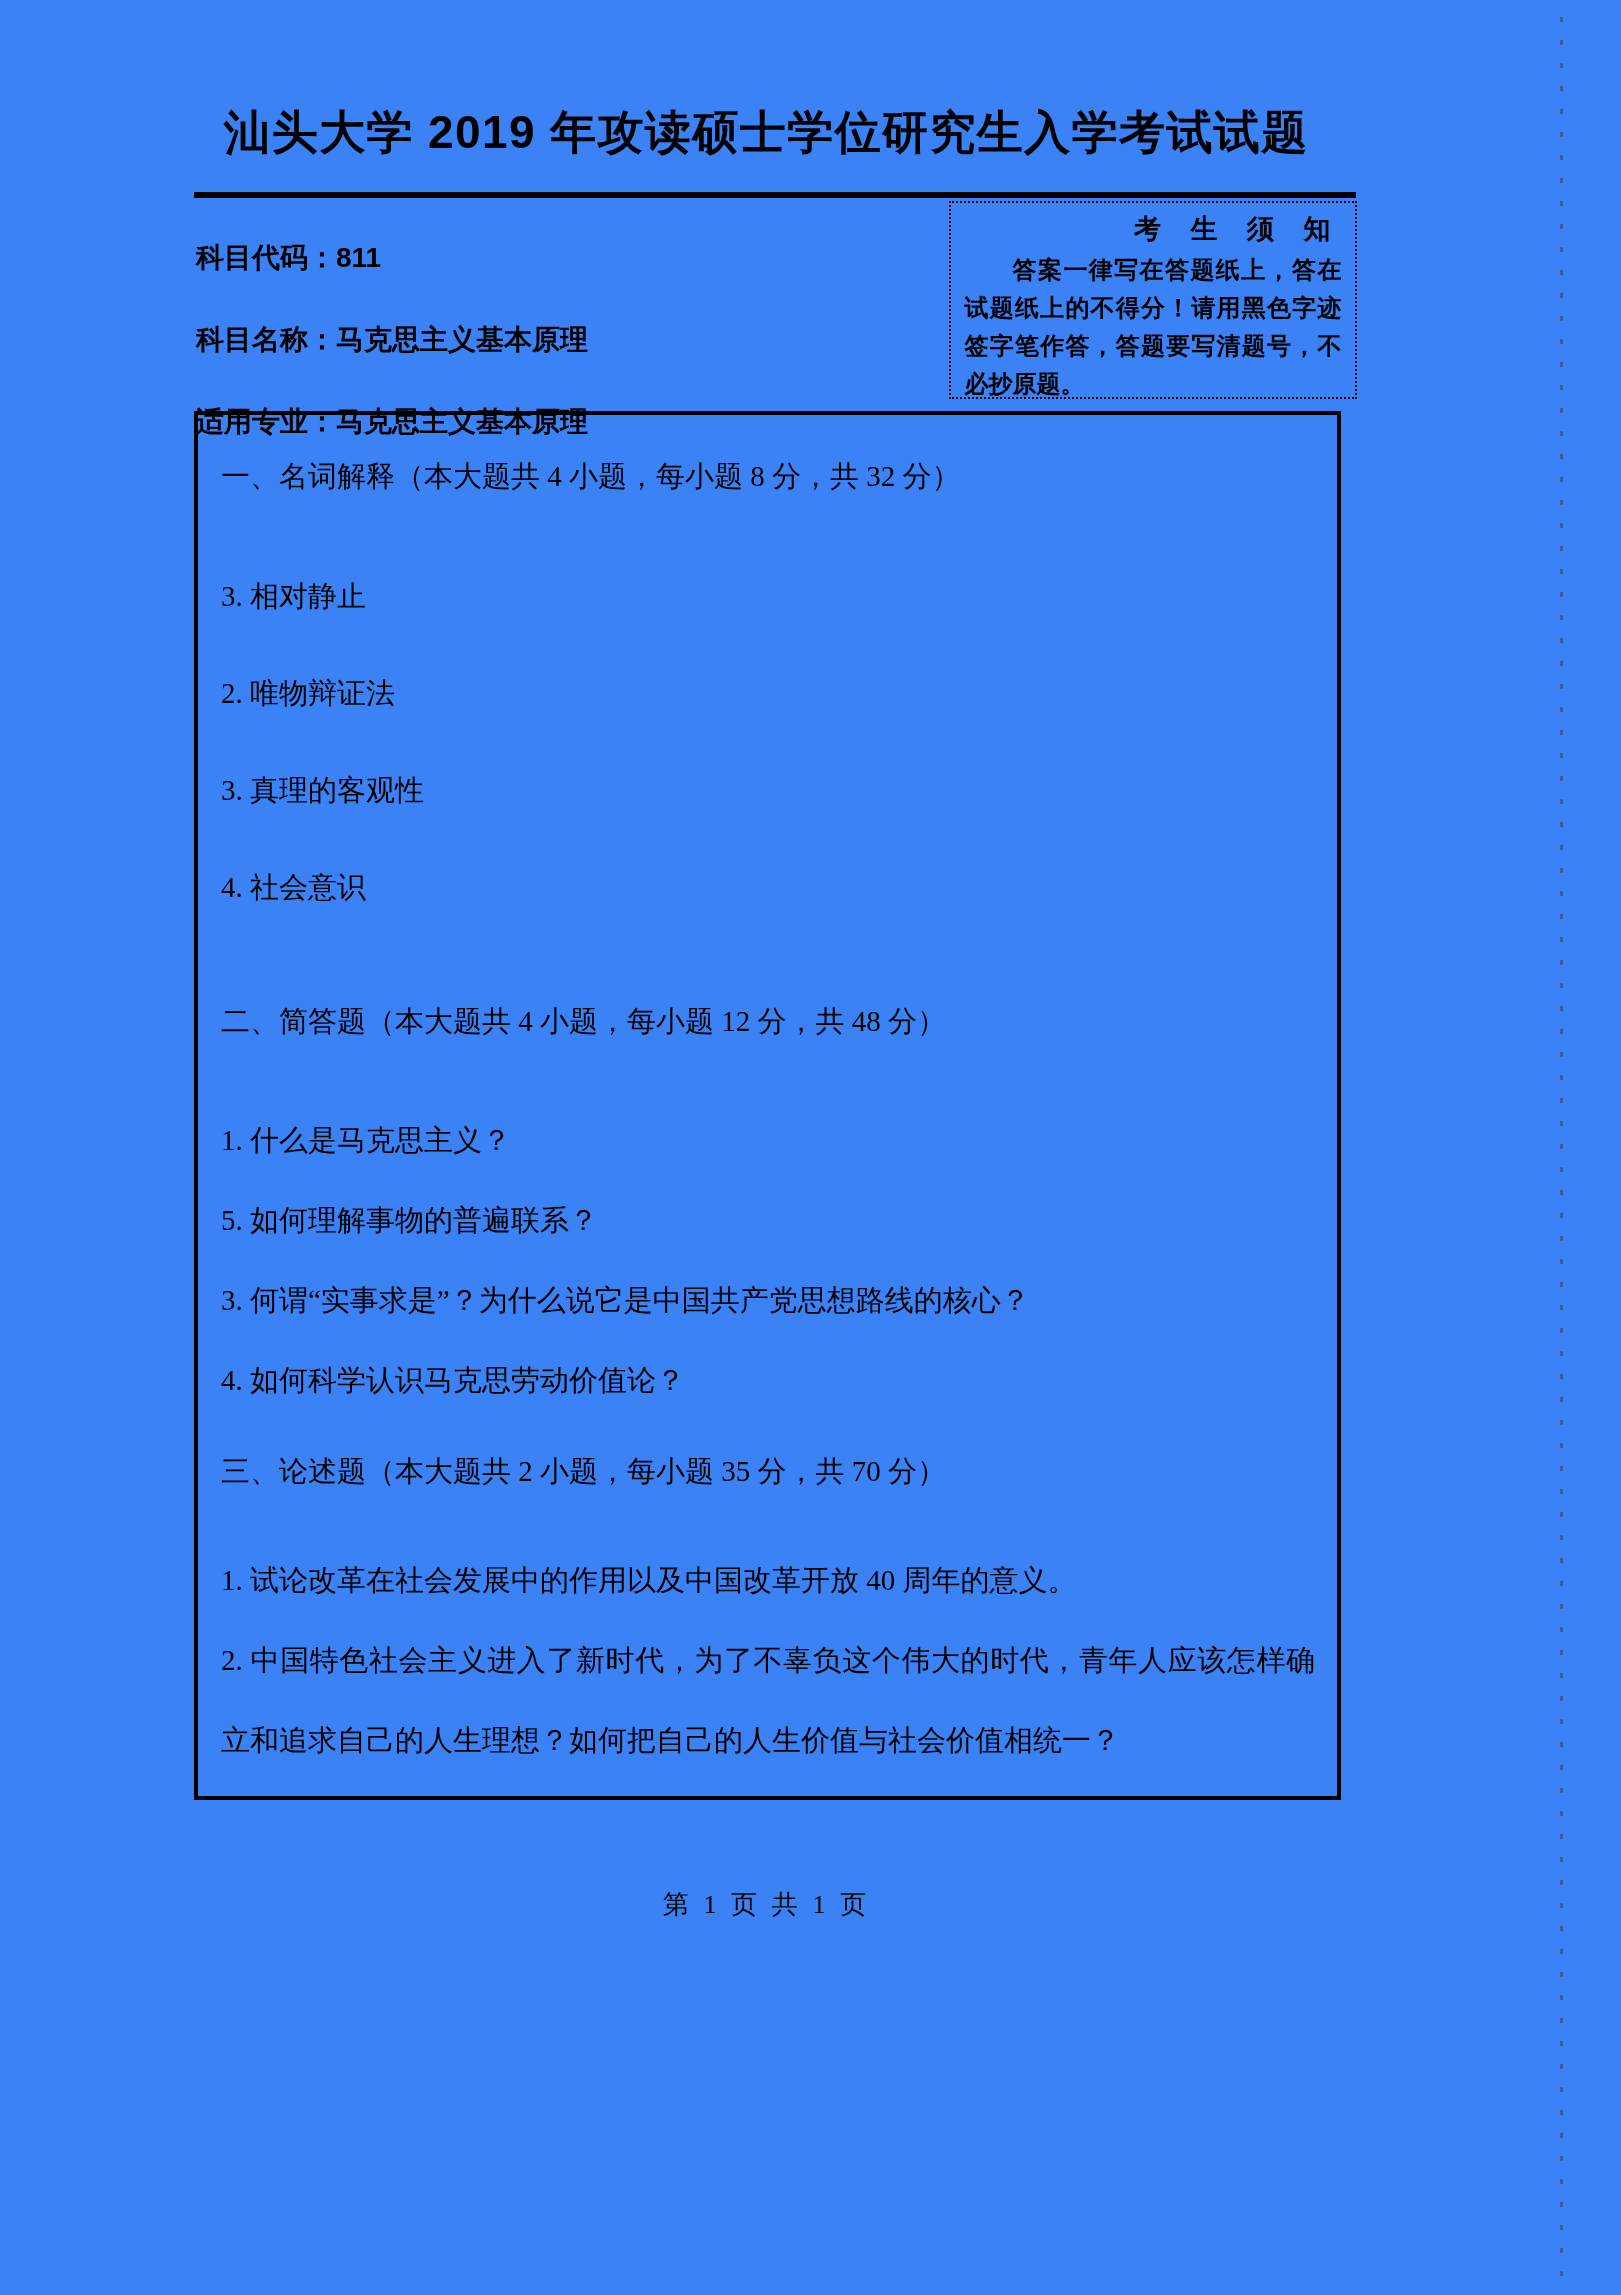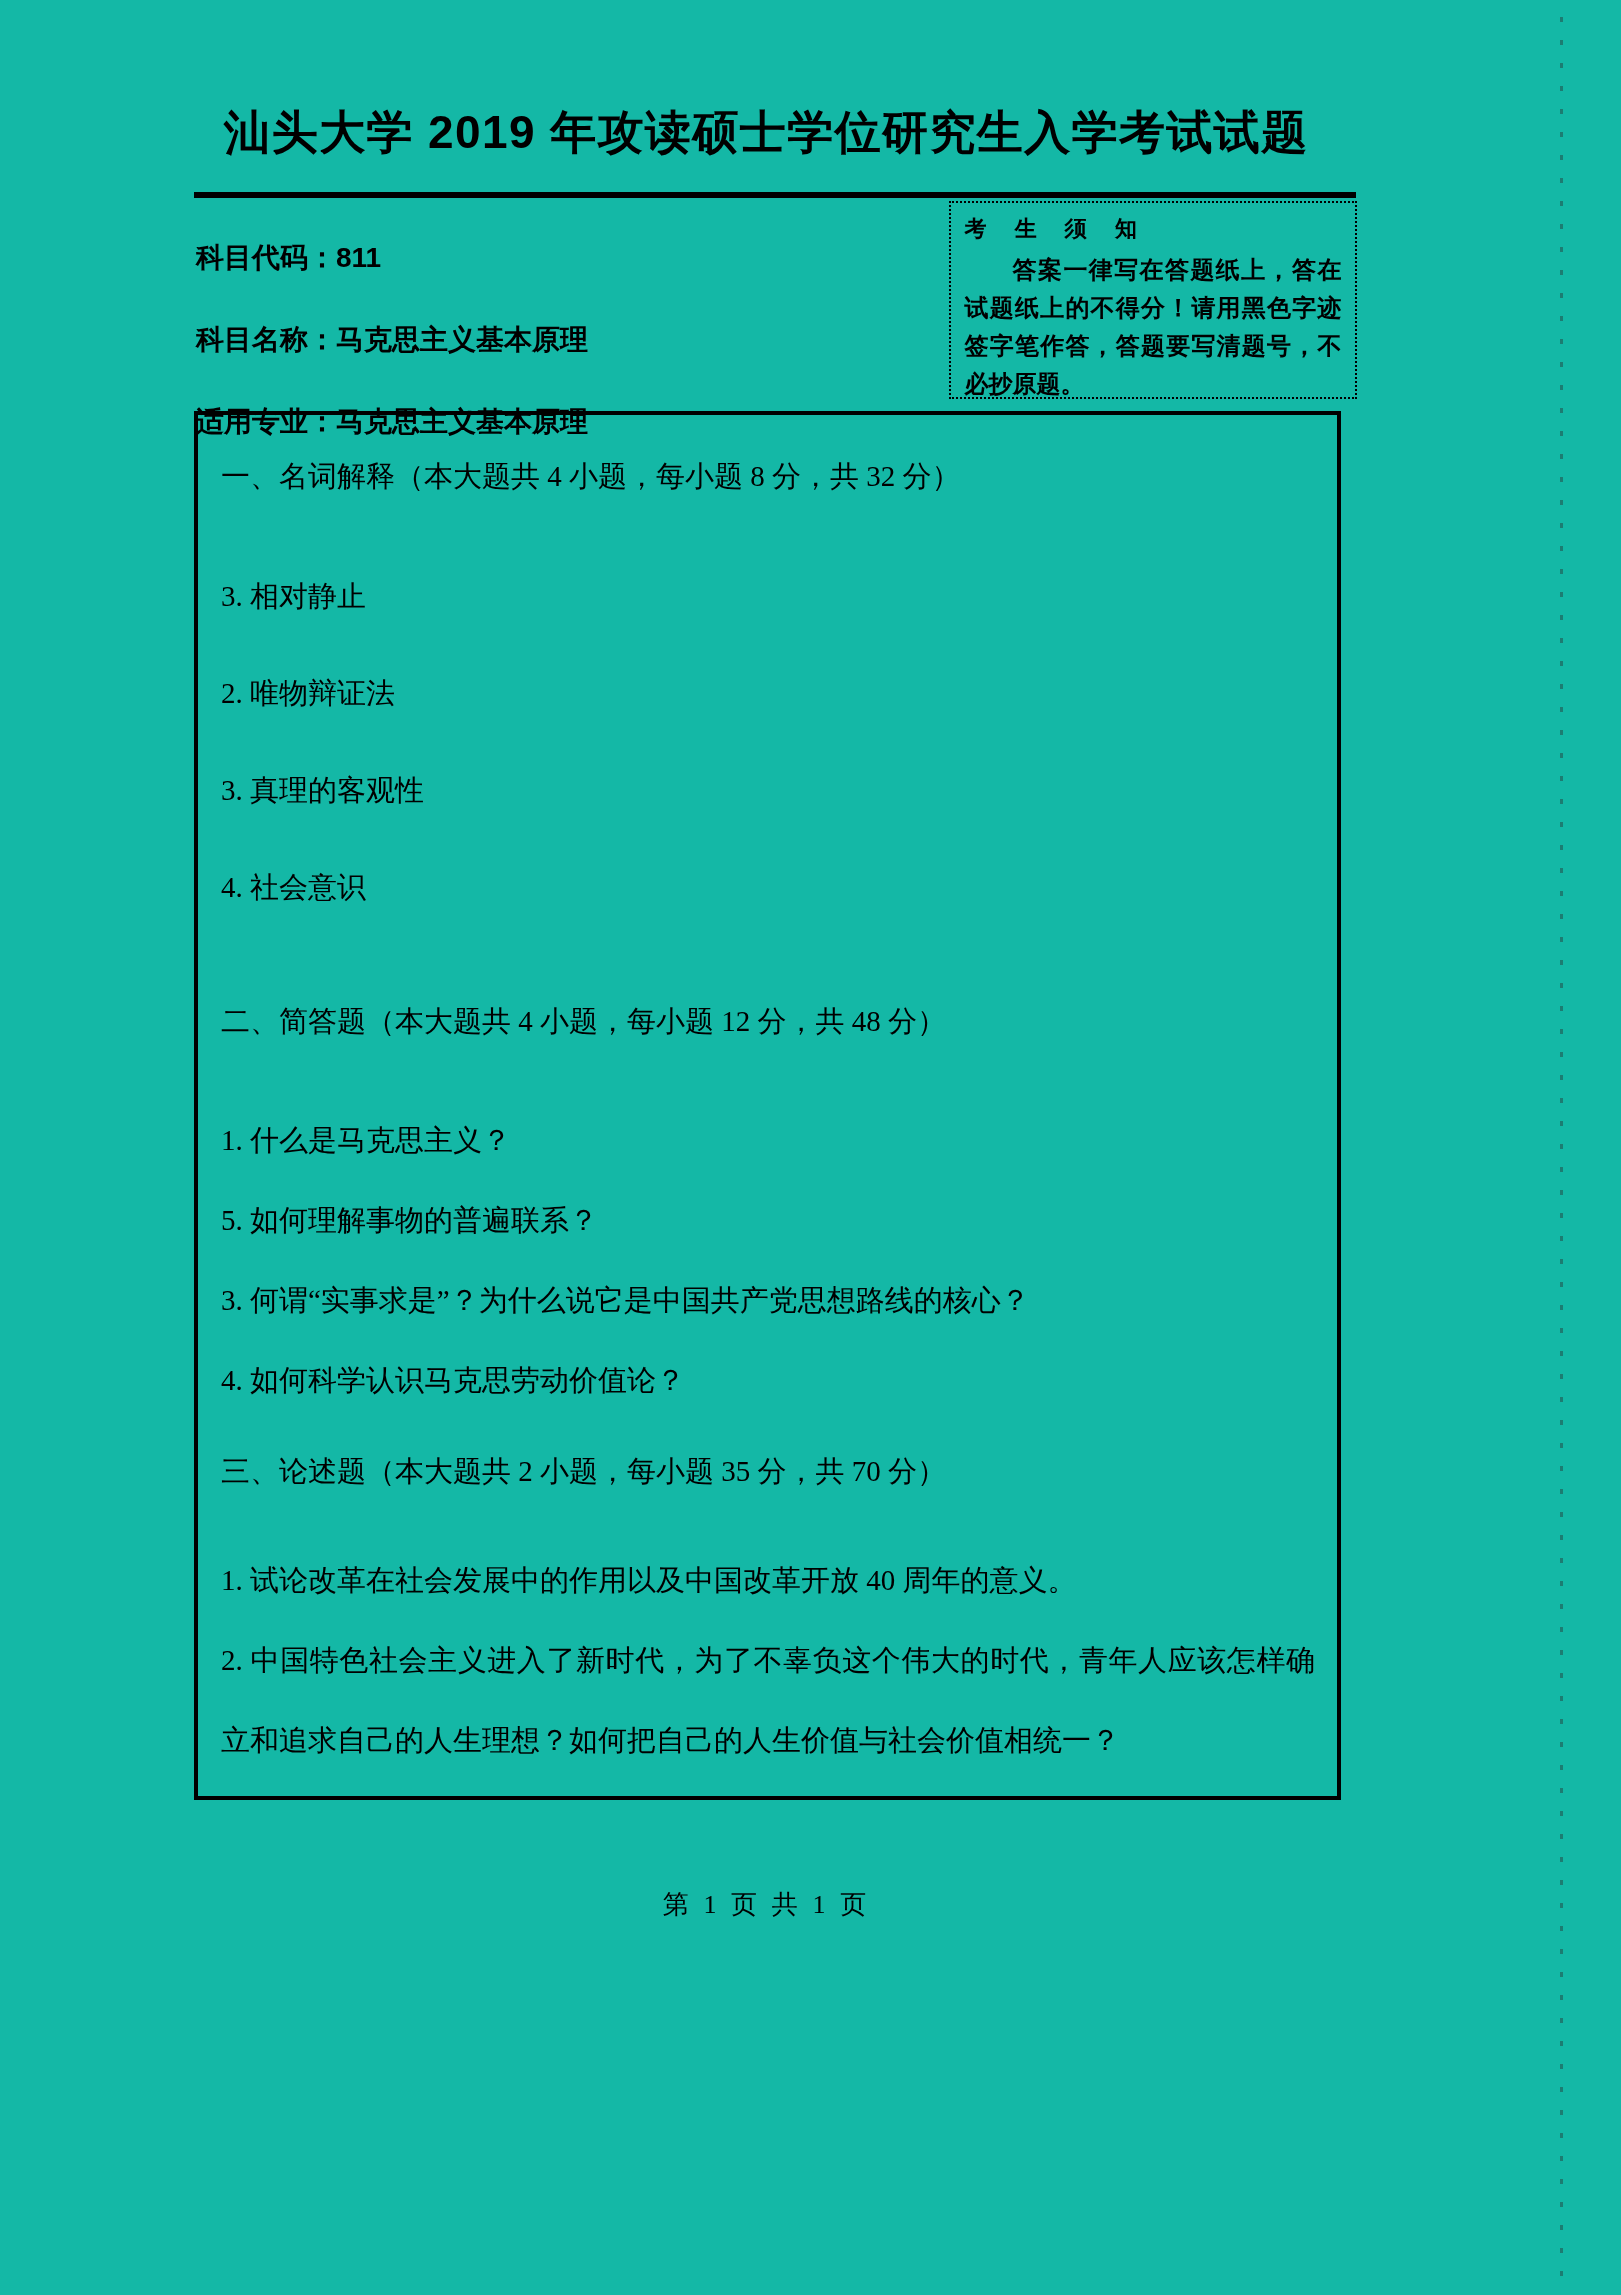--- a/index.html
+++ b/index.html
@@ -11,7 +11,7 @@
     position: relative;
     width: 1622px;
     height: 2295px;
-    background: #14b8a6;
+    background: #3b82f6;
     color: #000000;
     font-family: "Liberation Serif", serif;
     overflow: hidden;

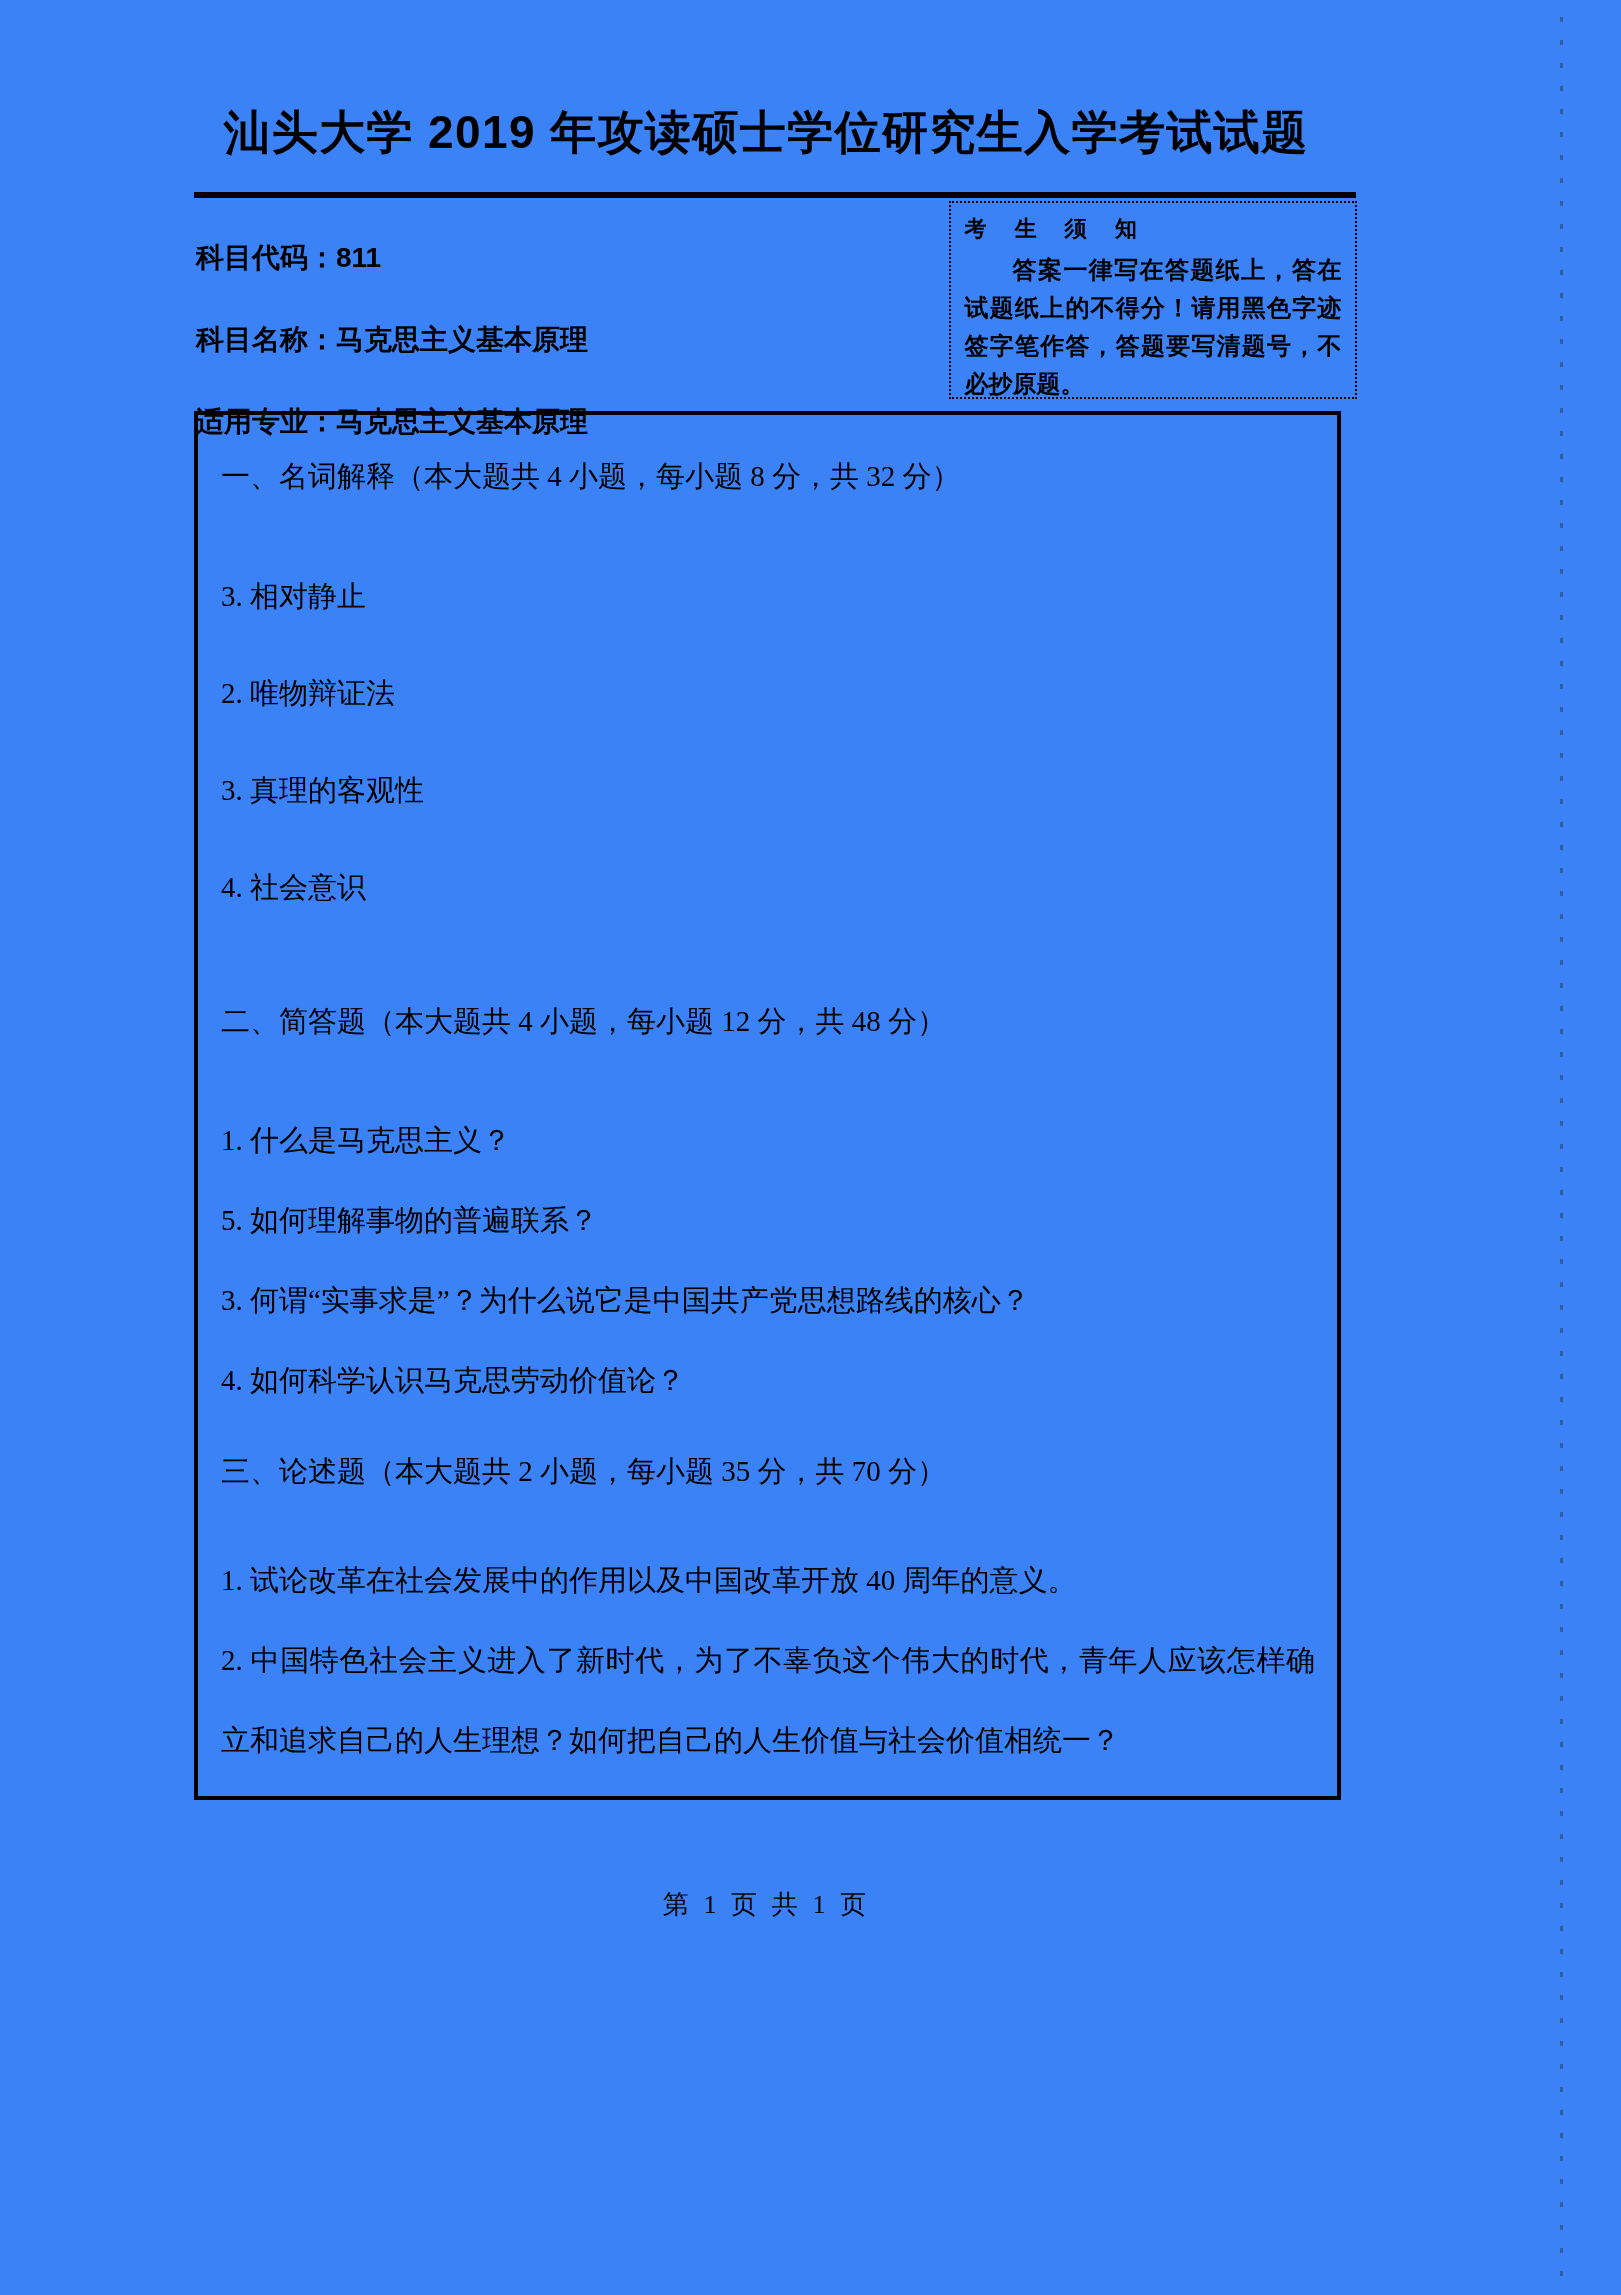--- a/index.html
+++ b/index.html
@@ -68,8 +68,8 @@
     font-weight: bold;
   }
   .notice-title {
-    text-align: left;
-    font-size: 22px;
+    text-align: right;
+    font-size: 27px;
     letter-spacing: 11px;
     line-height: 40px;
   }

